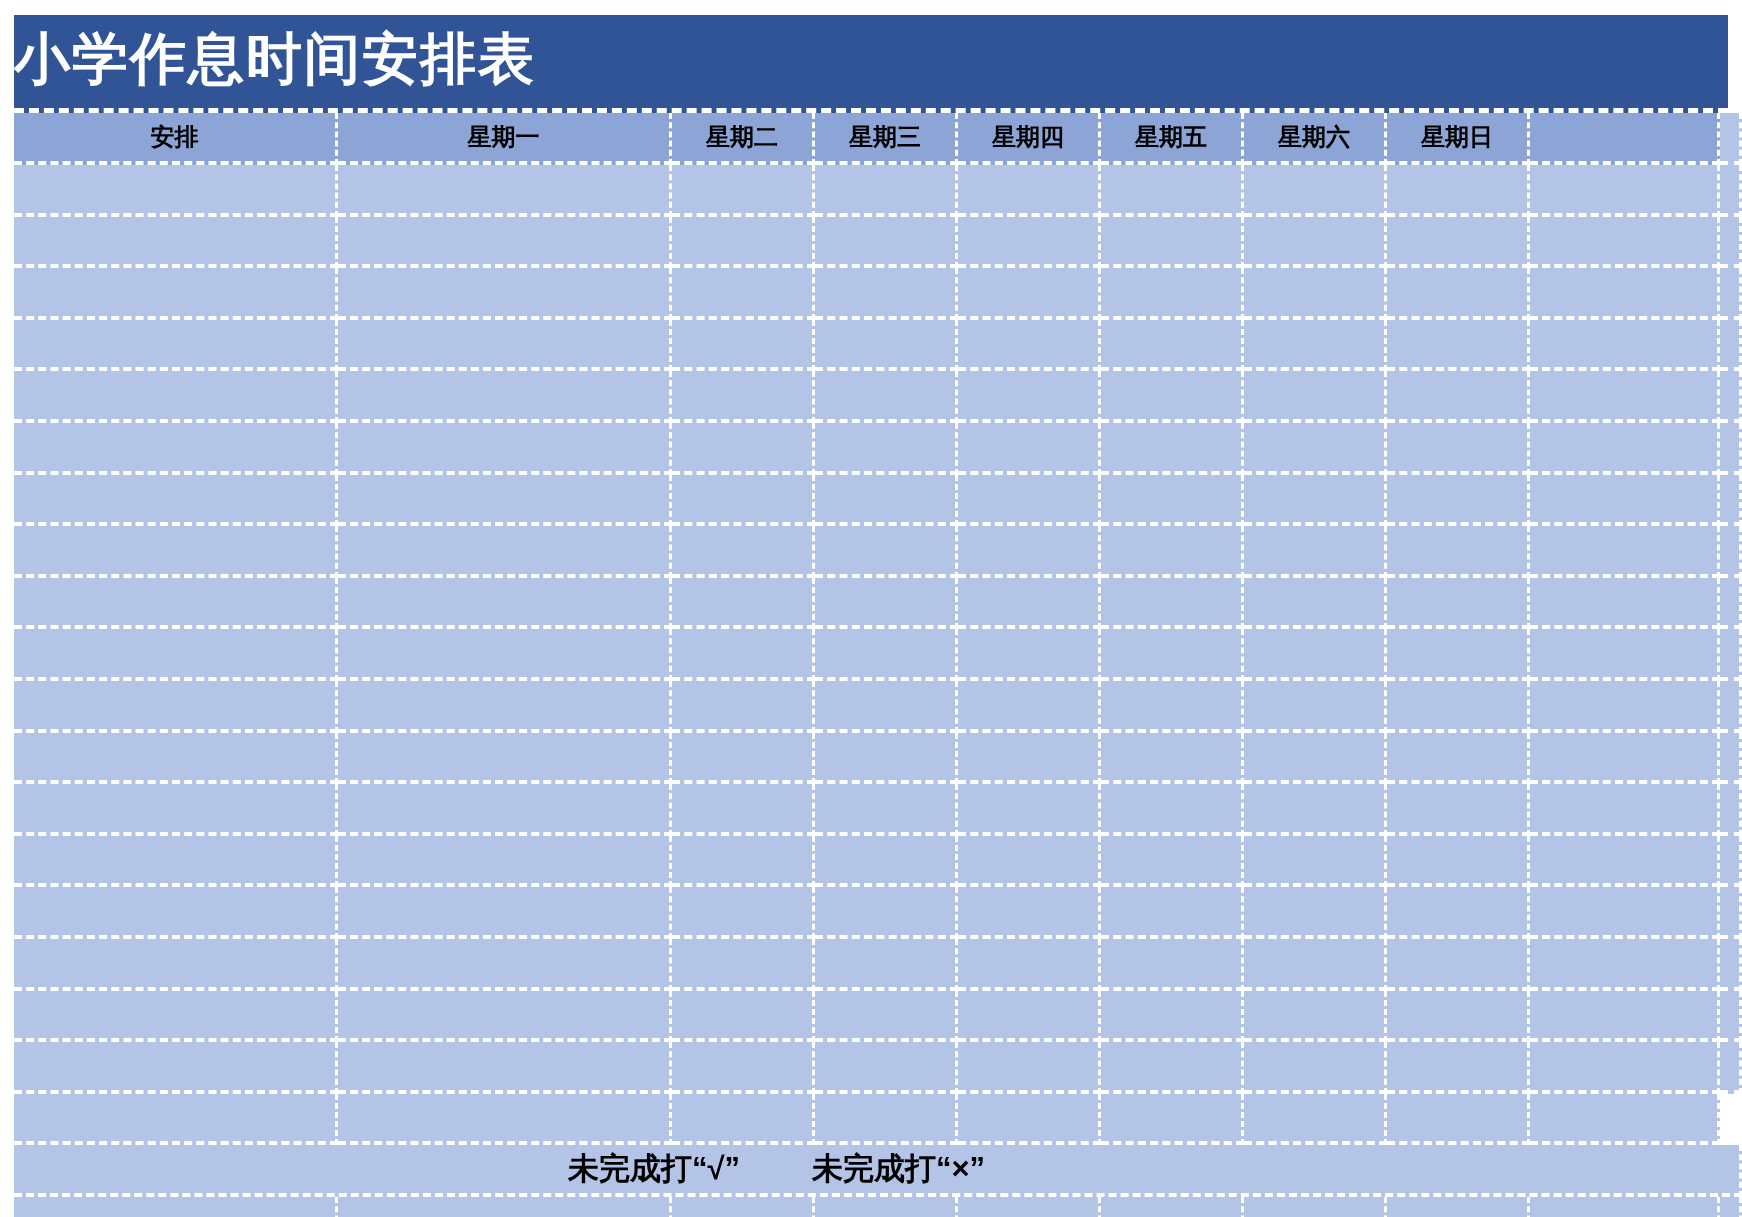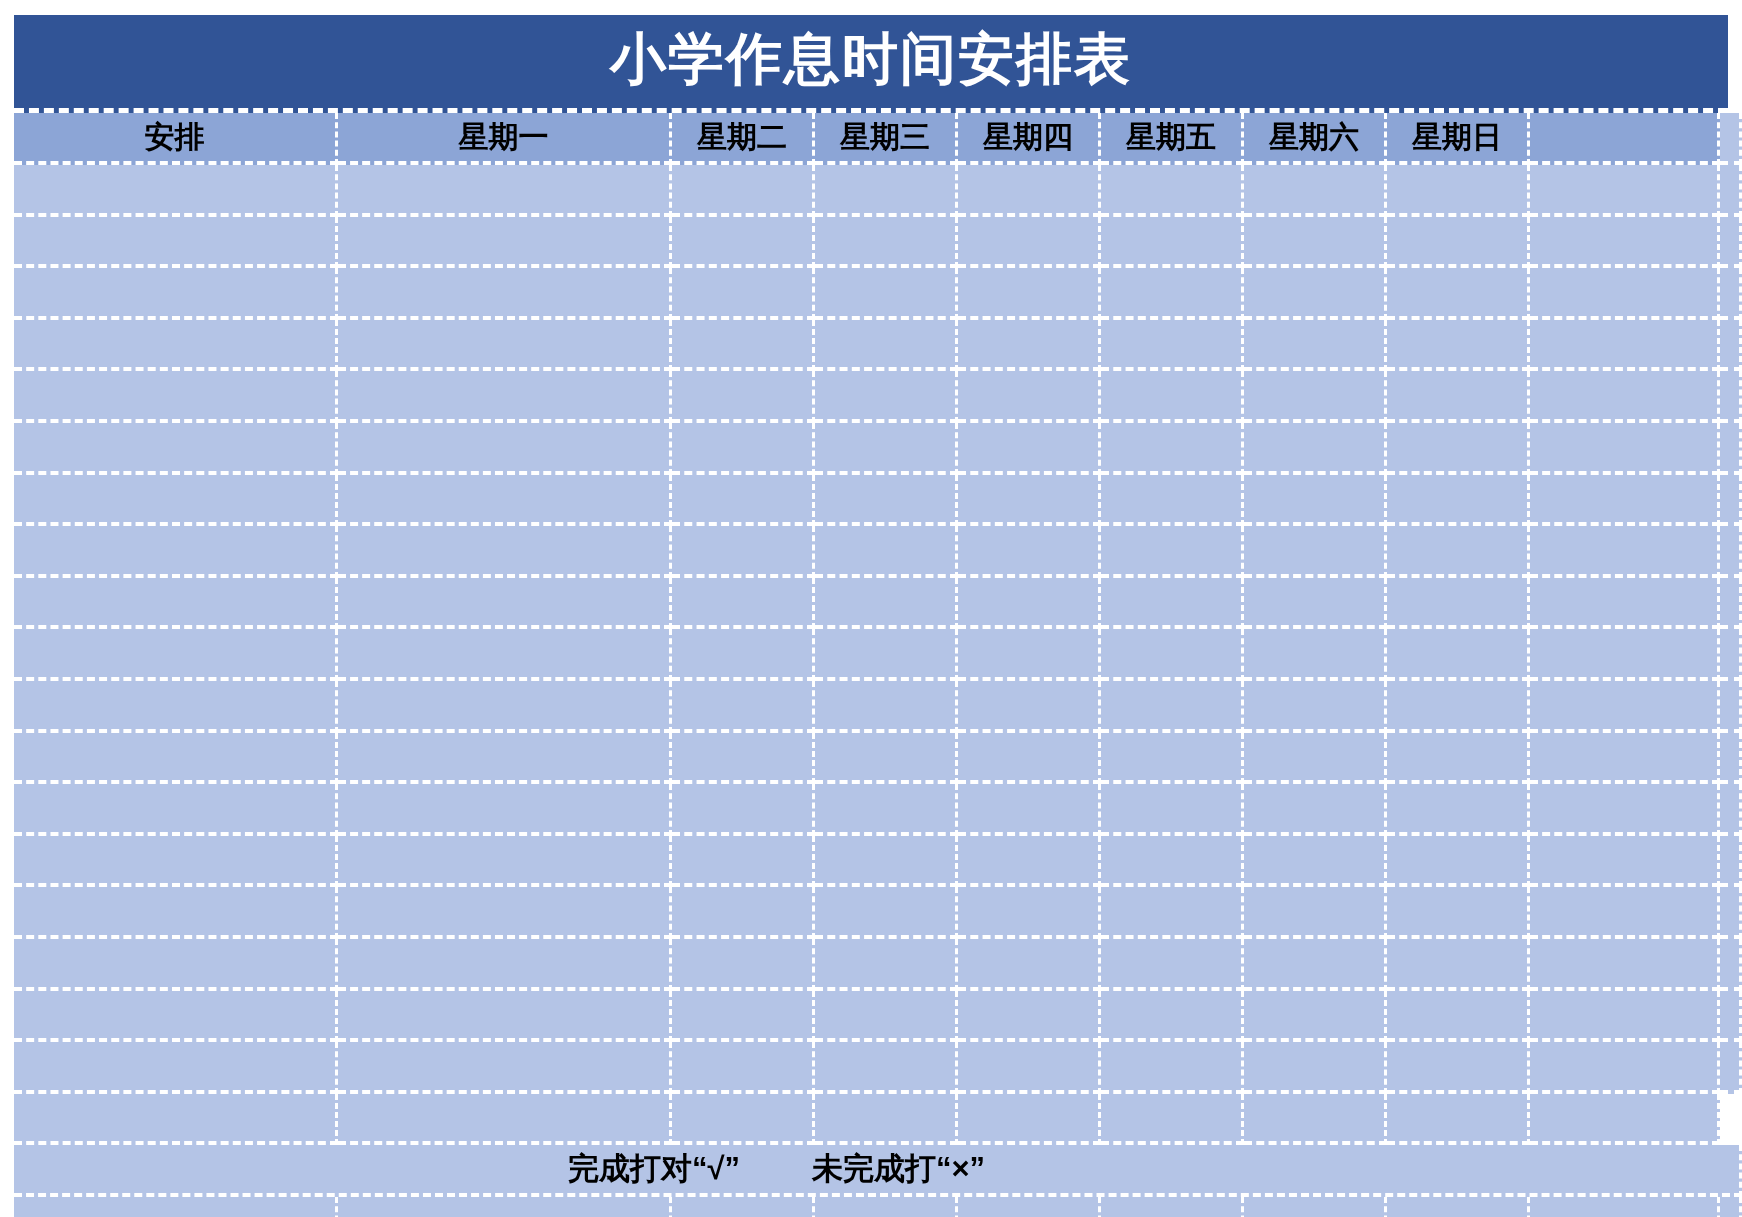--- a/index.html
+++ b/index.html
@@ -25,7 +25,7 @@
     border-bottom: 5px dashed var(--border-color, #ffffff);
     display: flex;
     align-items: center;
-    justify-content: center;
+    justify-content: flex-start;
   }
   .title-text {
     color: var(--title-color, #ffffff);

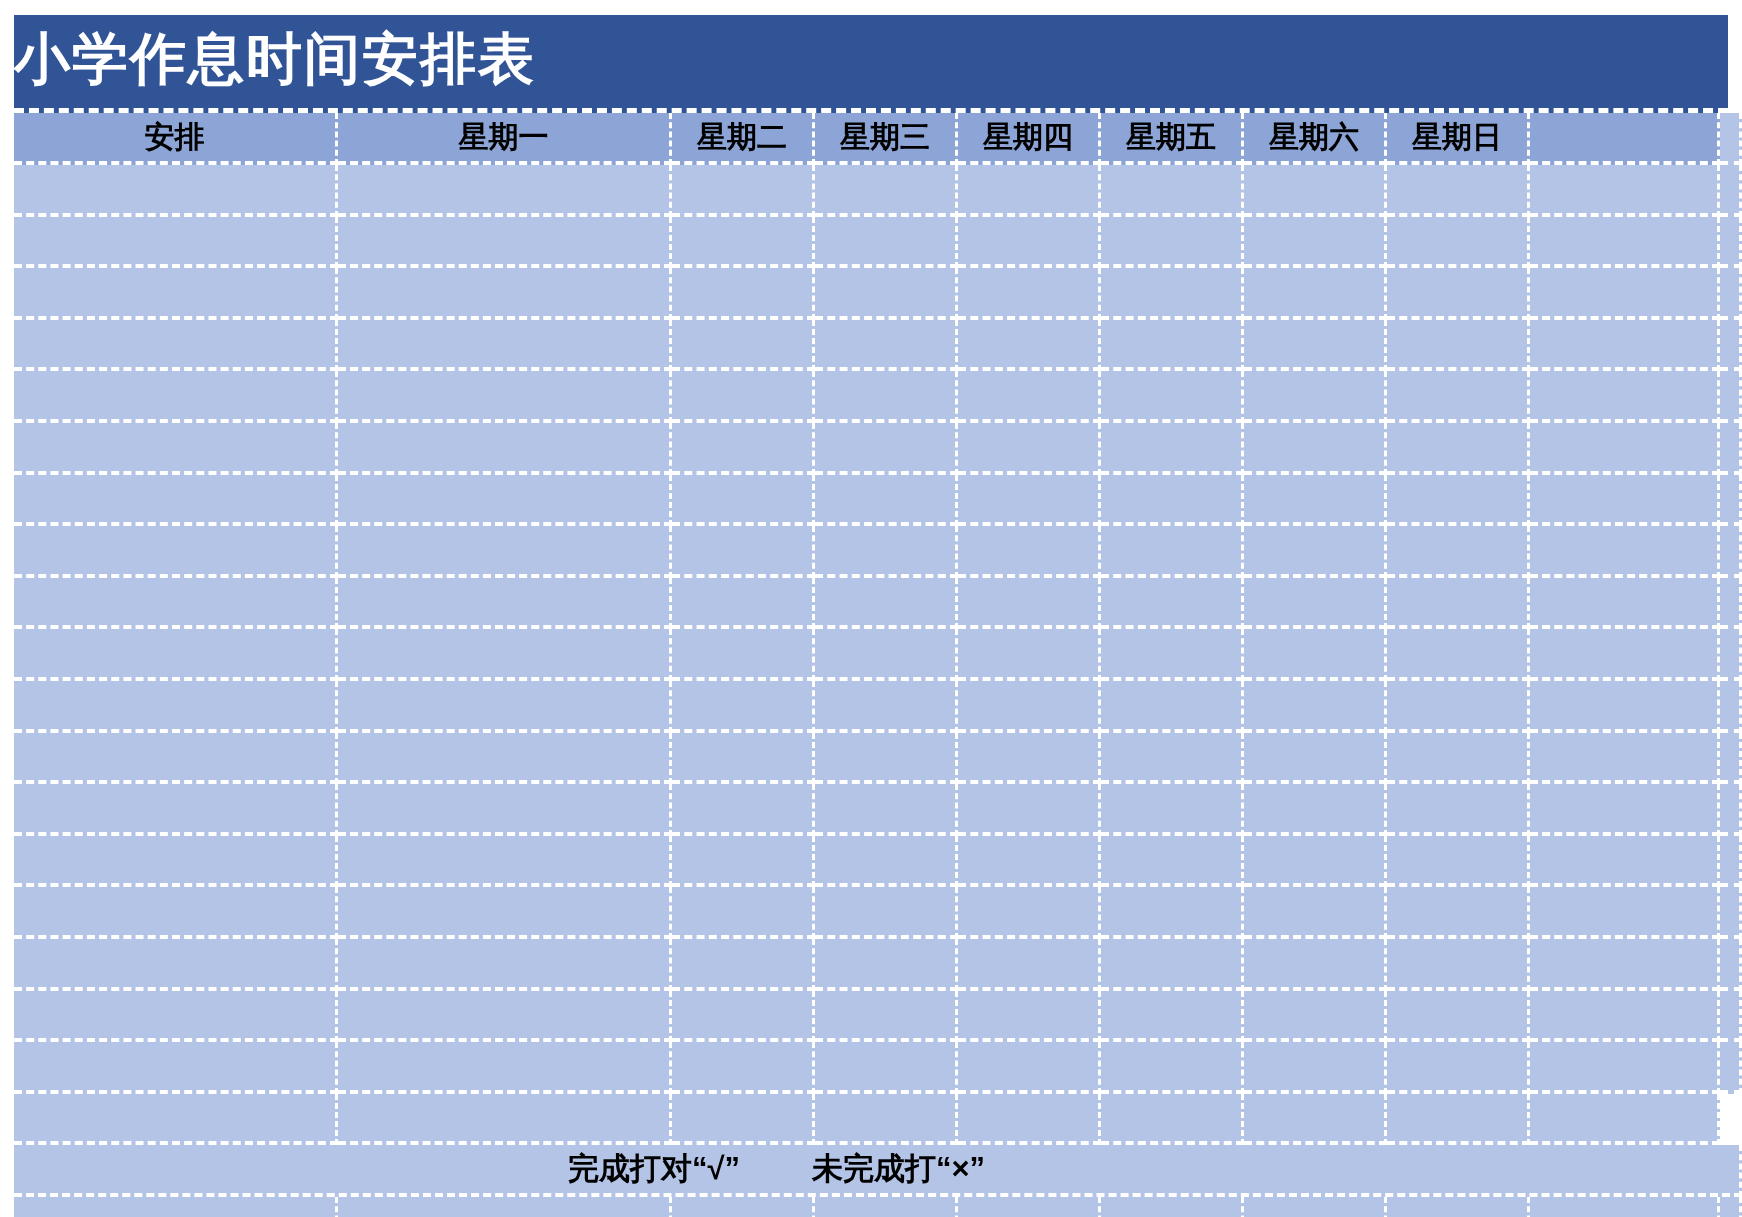--- a/index.html
+++ b/index.html
@@ -53,7 +53,7 @@
   .header-cell {
     background: var(--header-bg, #8CA5D6);
     color: #000000;
-    font-size: 30px;
+    font-size: 24px;
     font-weight: bold;
     display: flex;
     align-items: center;

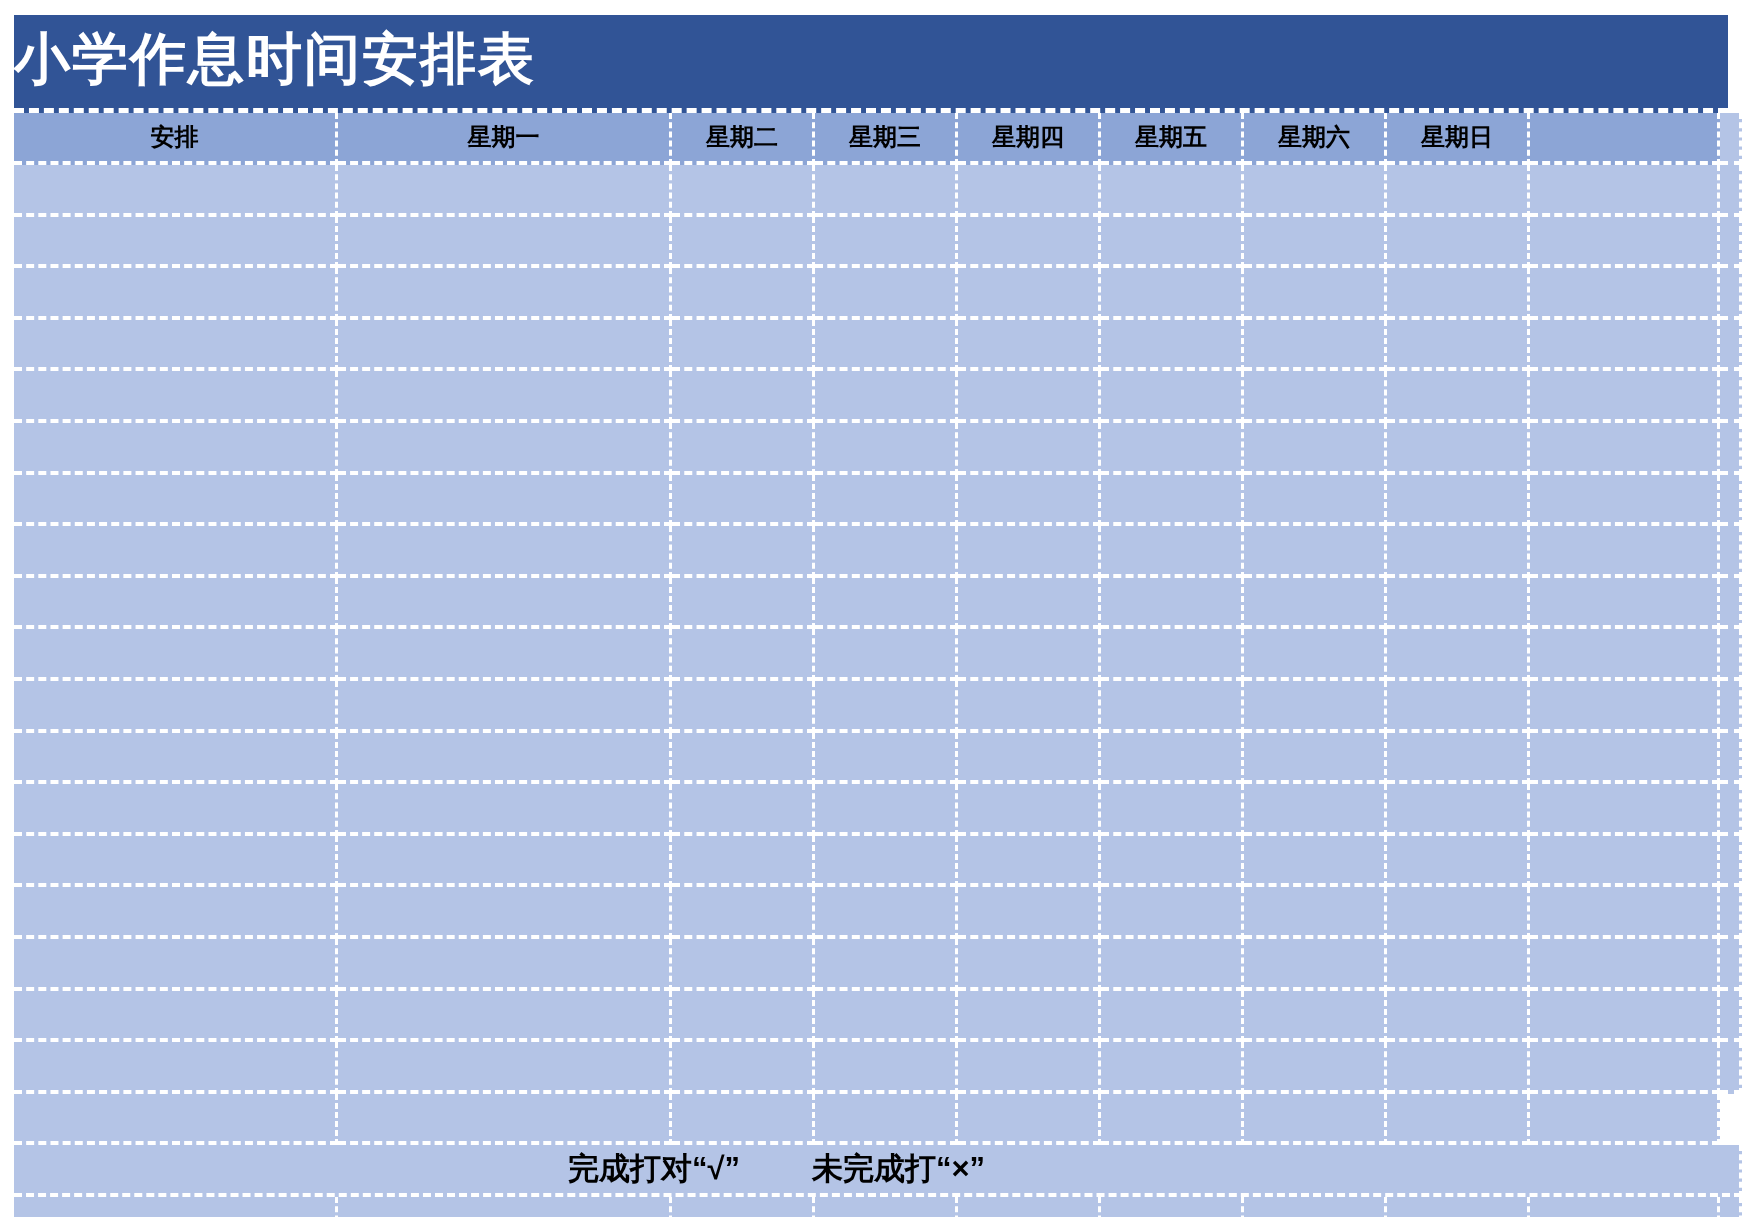--- a/index.html
+++ b/index.html
@@ -287,7 +287,7 @@
       <div class="cell body-cell"></div>
       <div class="cell body-cell"></div>
       <div class="cell footer-cell">
-        <span>完成打对“√”</span>
+        <span>未完成打“√”</span>
         <span>未完成打“×”</span>
       </div>
       <div class="cell body-cell"></div>

